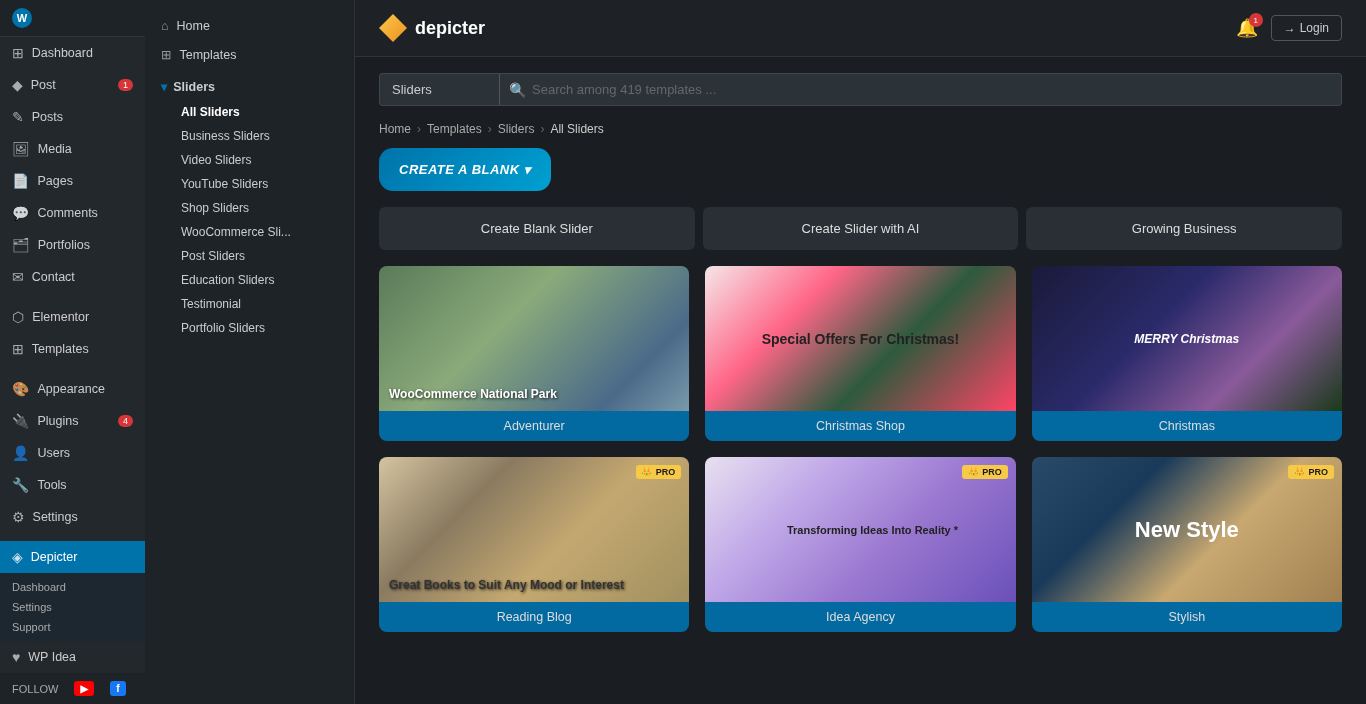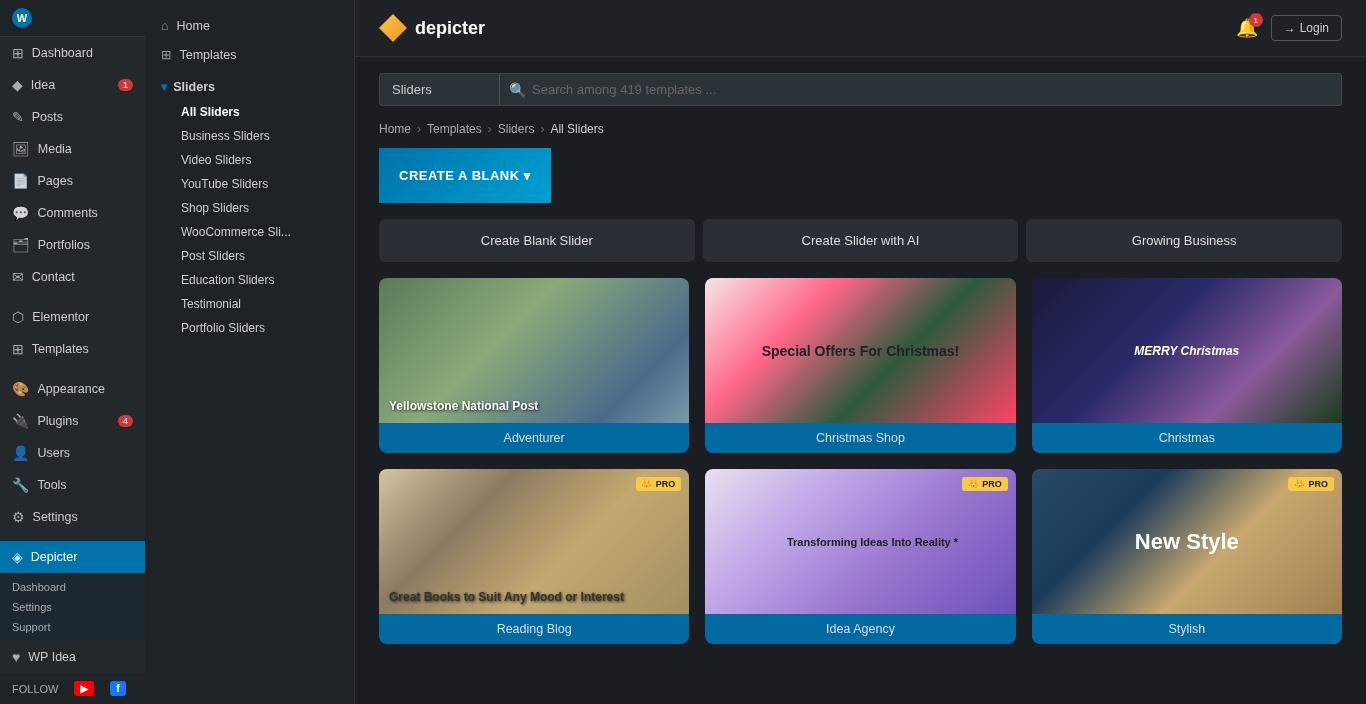--- a/index.html
+++ b/index.html
@@ -255,7 +255,7 @@
   </div>
   <div class="wp-menu-item">
     <span class="menu-icon">◆</span>
-    <span>Idea</span>
+    <span>Post</span>
     <span class="badge">1</span>
   </div>
   <div class="wp-menu-item">

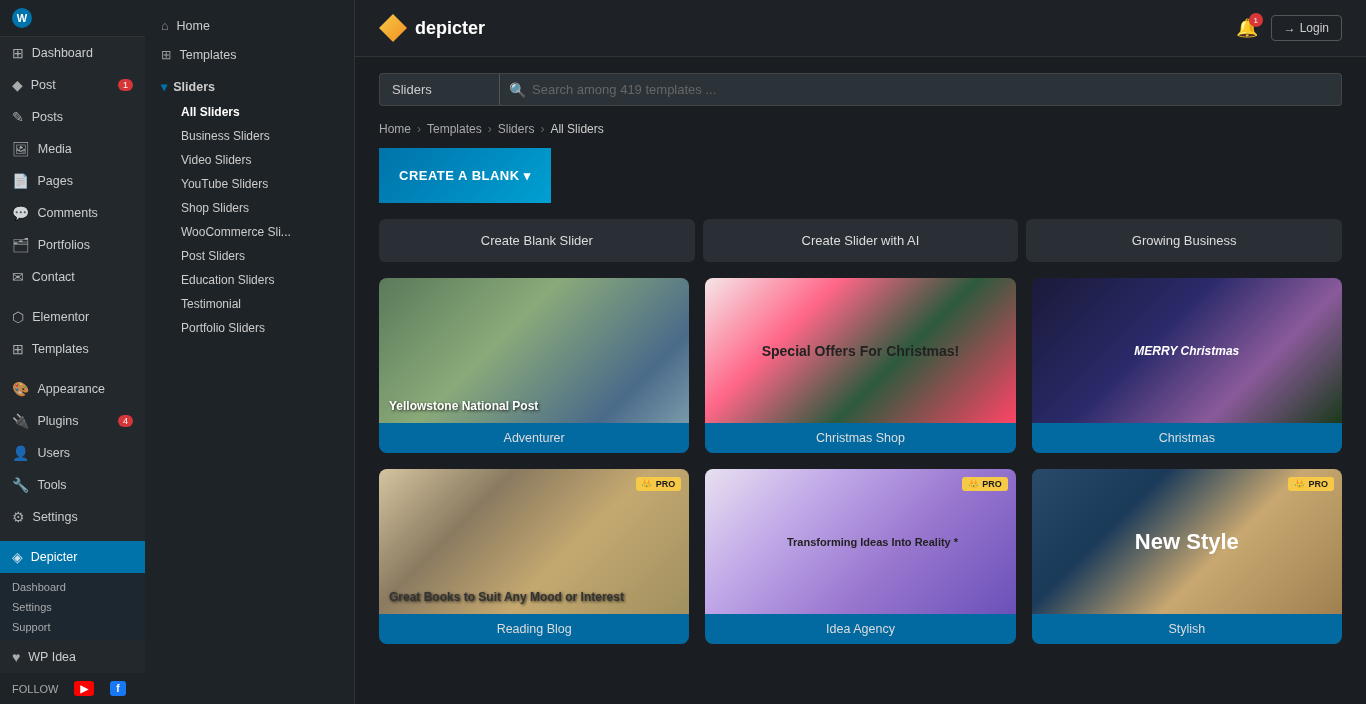--- a/index.html
+++ b/index.html
@@ -230,10 +230,11 @@
     
     .create-blank-btn {
       background: linear-gradient(135deg, #0073aa, #00a0d2);
-      border: none; color: white; padding: 20px 20px;
-      border-radius: 0; cursor: pointer; font-size: 13px; font-weight: 700;
+      border: none; color: white; padding: 14px 20px;
+      border-radius: 14px; cursor: pointer; font-size: 13px; font-weight: 700;
       display: flex; align-items: center; gap: 6px;
       letter-spacing: 0.5px;
+      font-style: italic;
     }
 
     .scrollbar-thin::-webkit-scrollbar { width: 4px; }

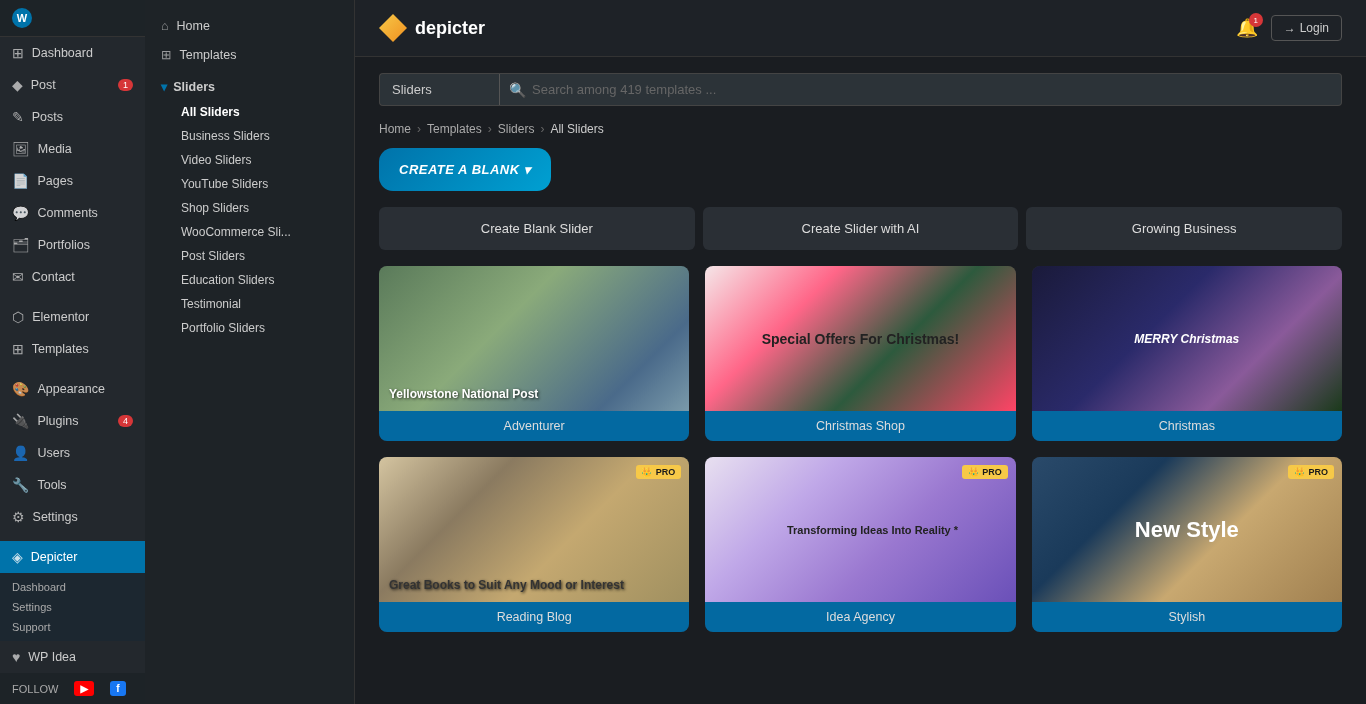--- a/index.html
+++ b/index.html
@@ -422,7 +422,7 @@
 
       <div class="template-card">
         <div class="template-thumb thumb-adventurer">
-          <div class="thumb-text">Yellowstone National Post</div>
+          <div class="thumb-text">WooCommerce National Park</div>
         </div>
         <div class="template-label">Adventurer</div>
       </div>

